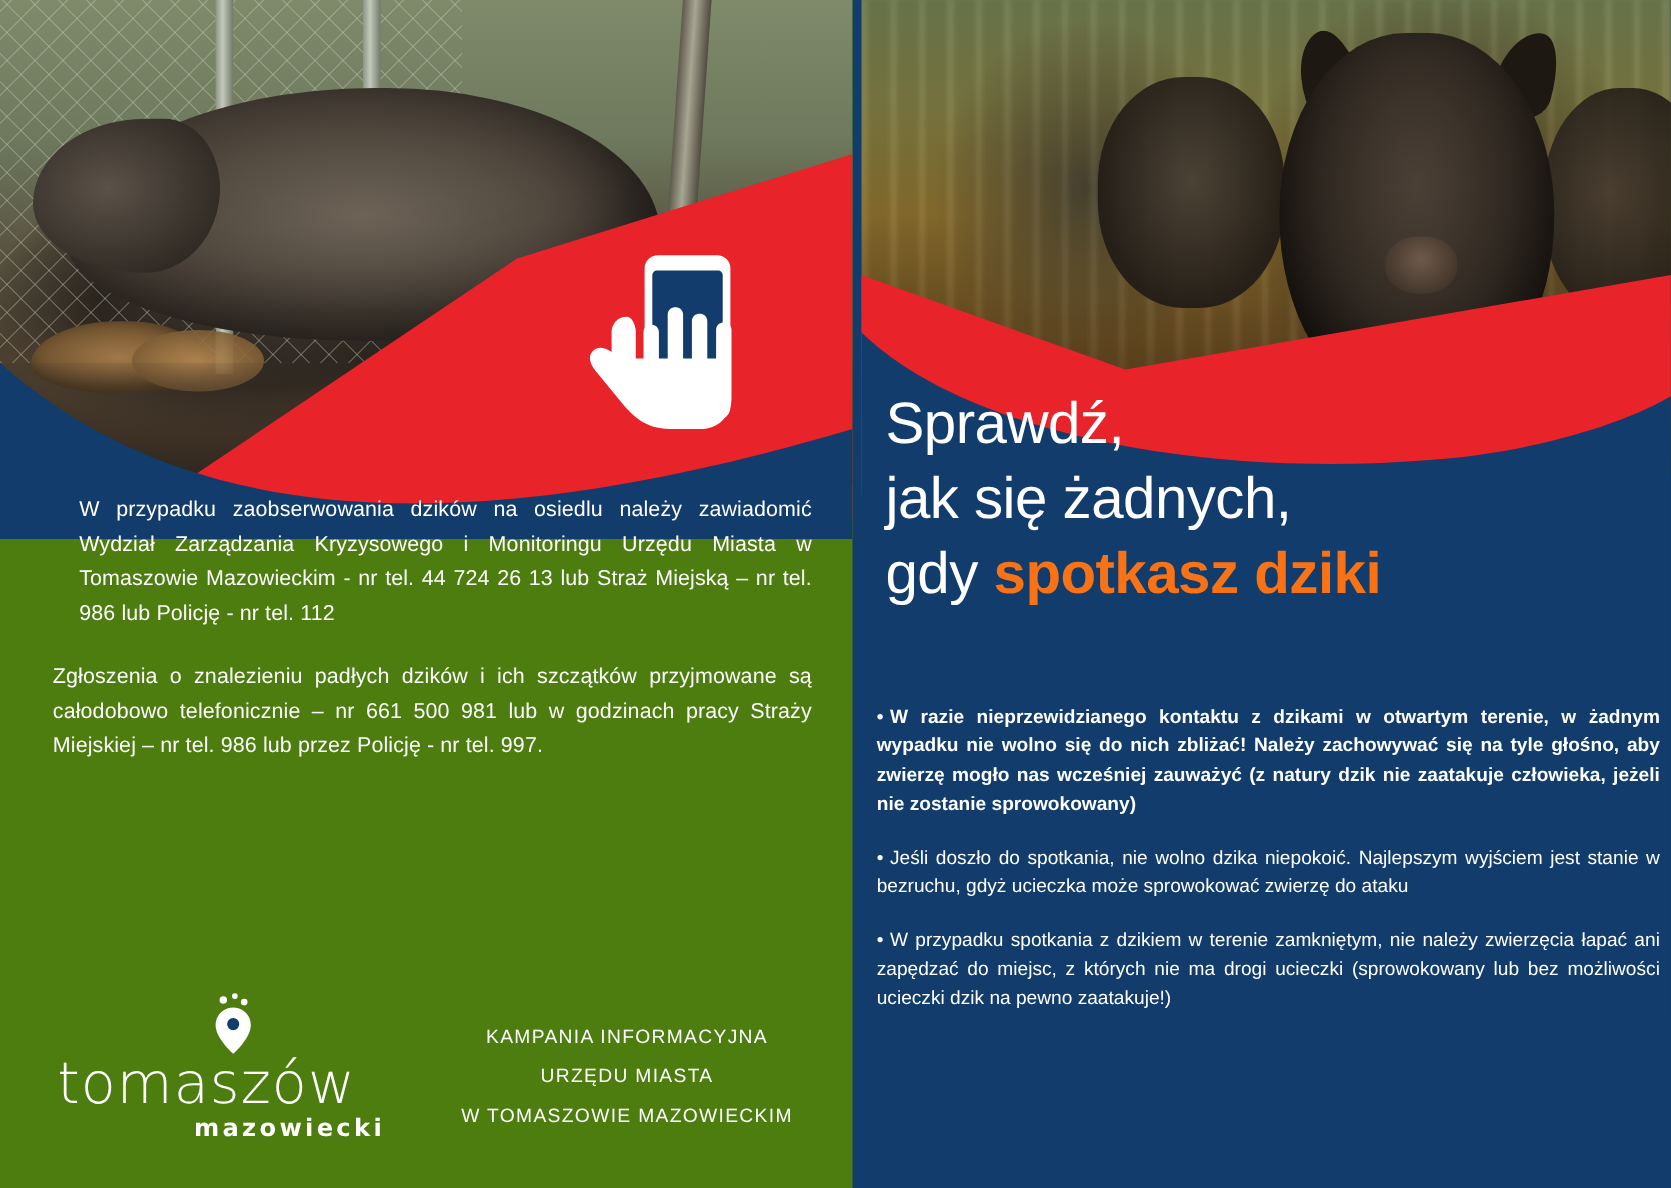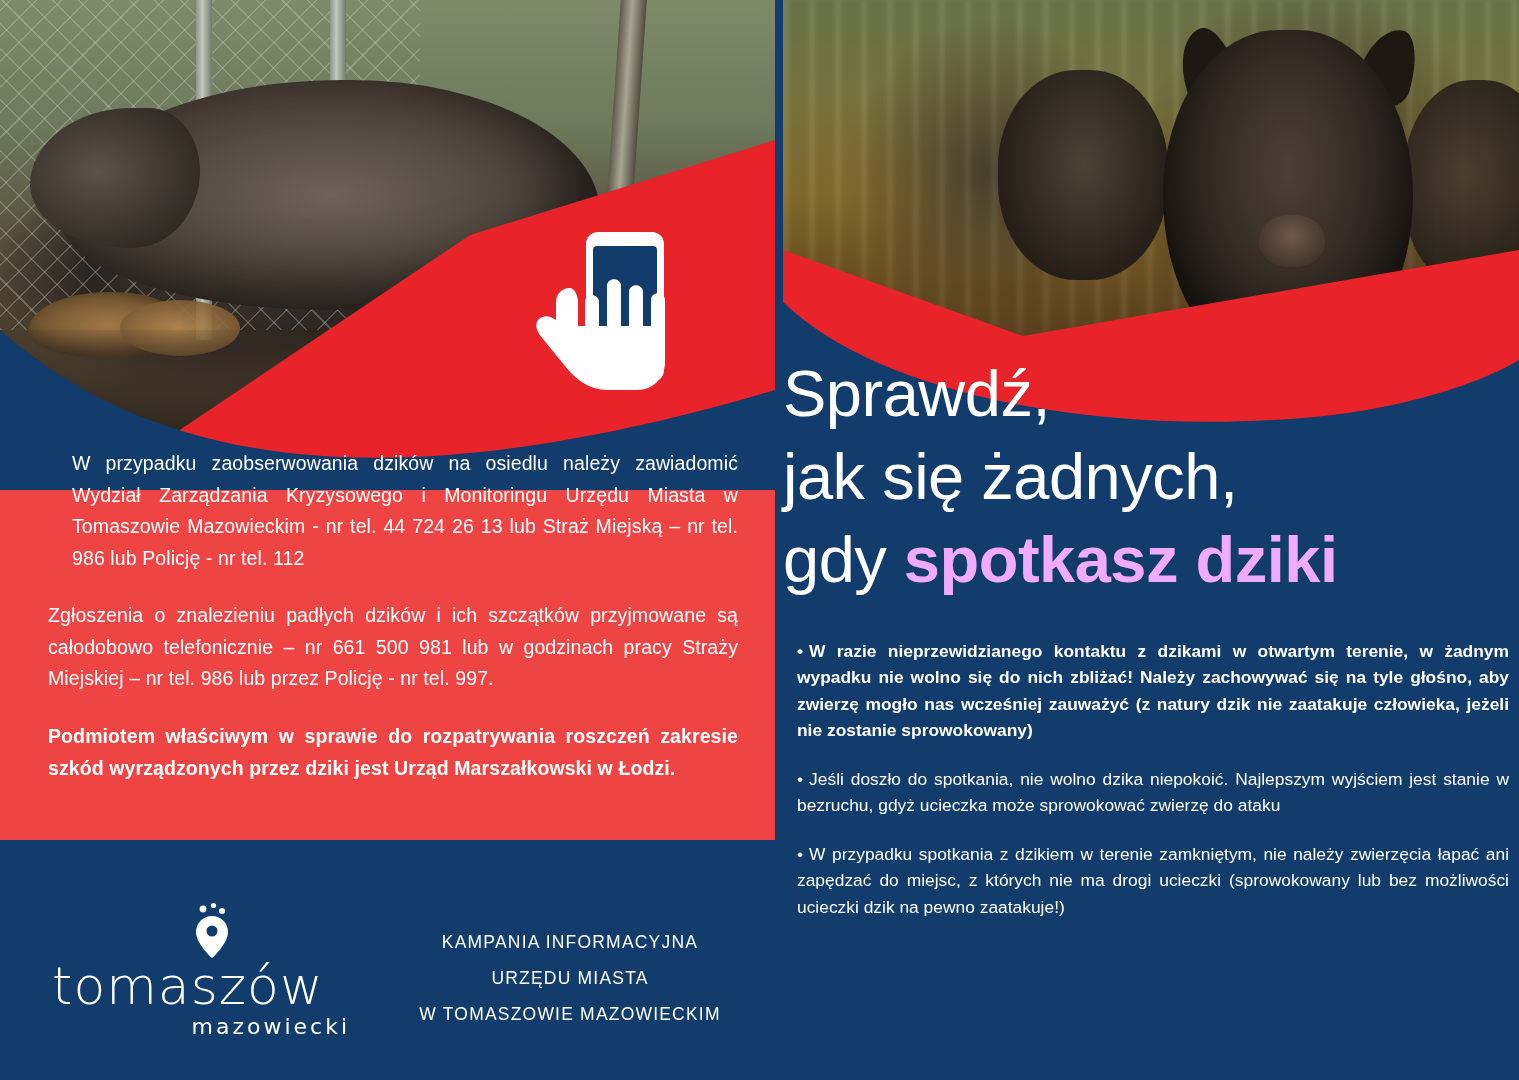--- a/index.html
+++ b/index.html
@@ -197,9 +197,9 @@
   }
 
   .headline {
-    position: absolute; left: 0; top: 352px; width: 700px;
+    position: absolute; left: 22px; top: 352px; width: 700px;
     color: #ffffff;
-    font-size: 65px;
+    font-size: 53px;
     line-height: 1.28;
     font-weight: normal;
     letter-spacing: -0.5px;

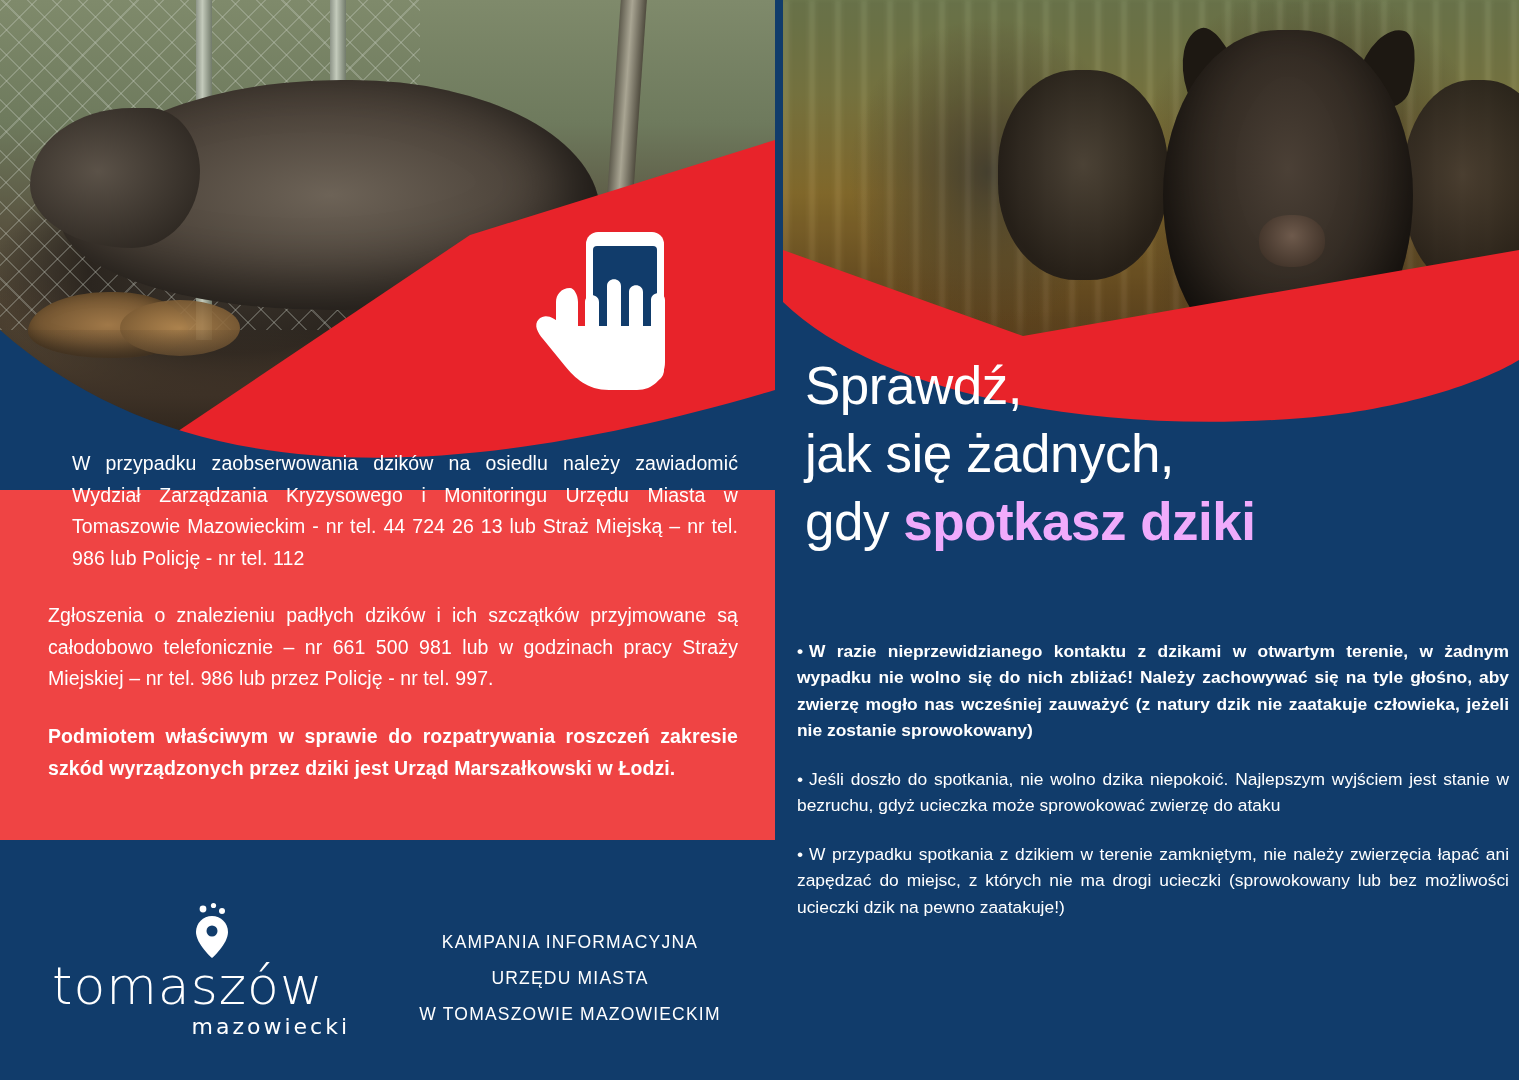--- a/index.html
+++ b/index.html
@@ -19,8 +19,8 @@
   
   .left-panel {
     position: absolute; left: 0; top: 0;
-    width: 775px; height: 840px;
-    background: #ef4444;
+    width: 775px; height: 1080px;
+    background: #4d7c0f;
   }
   .photo-left {
     position: absolute; left: 0; top: 0;

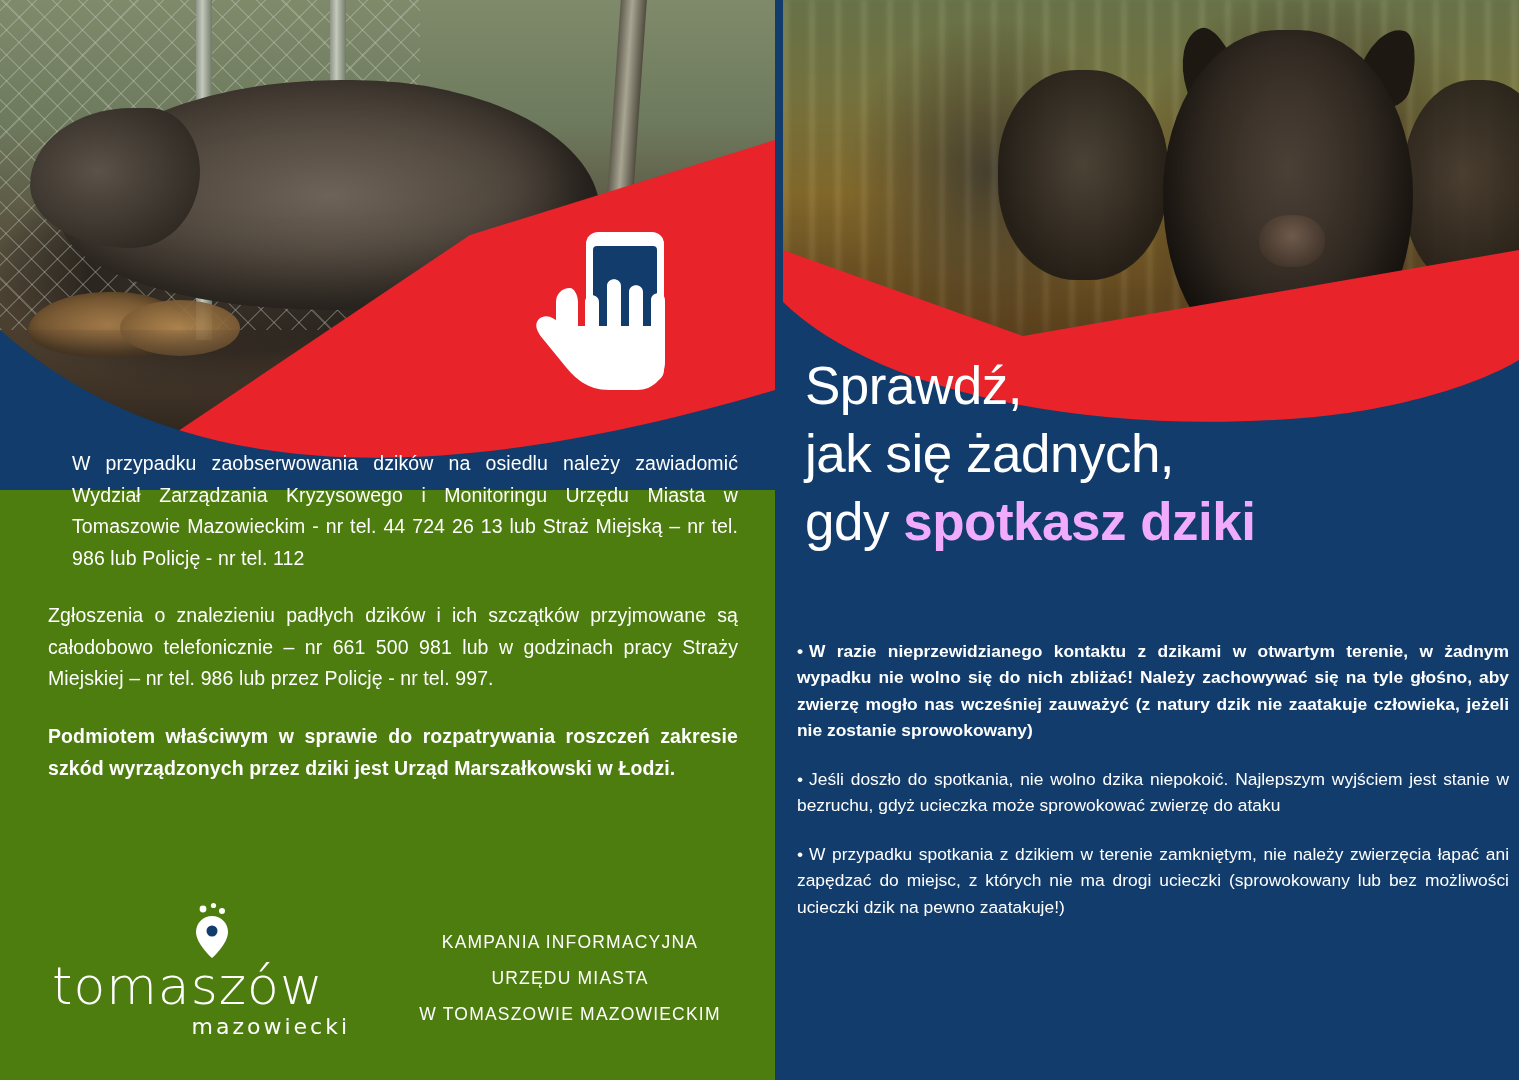--- a/index.html
+++ b/index.html
@@ -204,7 +204,7 @@
     font-weight: normal;
     letter-spacing: -0.5px;
   }
-  .headline .hl-red { color: #f0abfc; font-weight: bold; }
+  .headline .hl-red { color: #f97316; font-weight: bold; }
 
   .bullets {
     position: absolute; left: 14px; top: 638px; width: 712px;

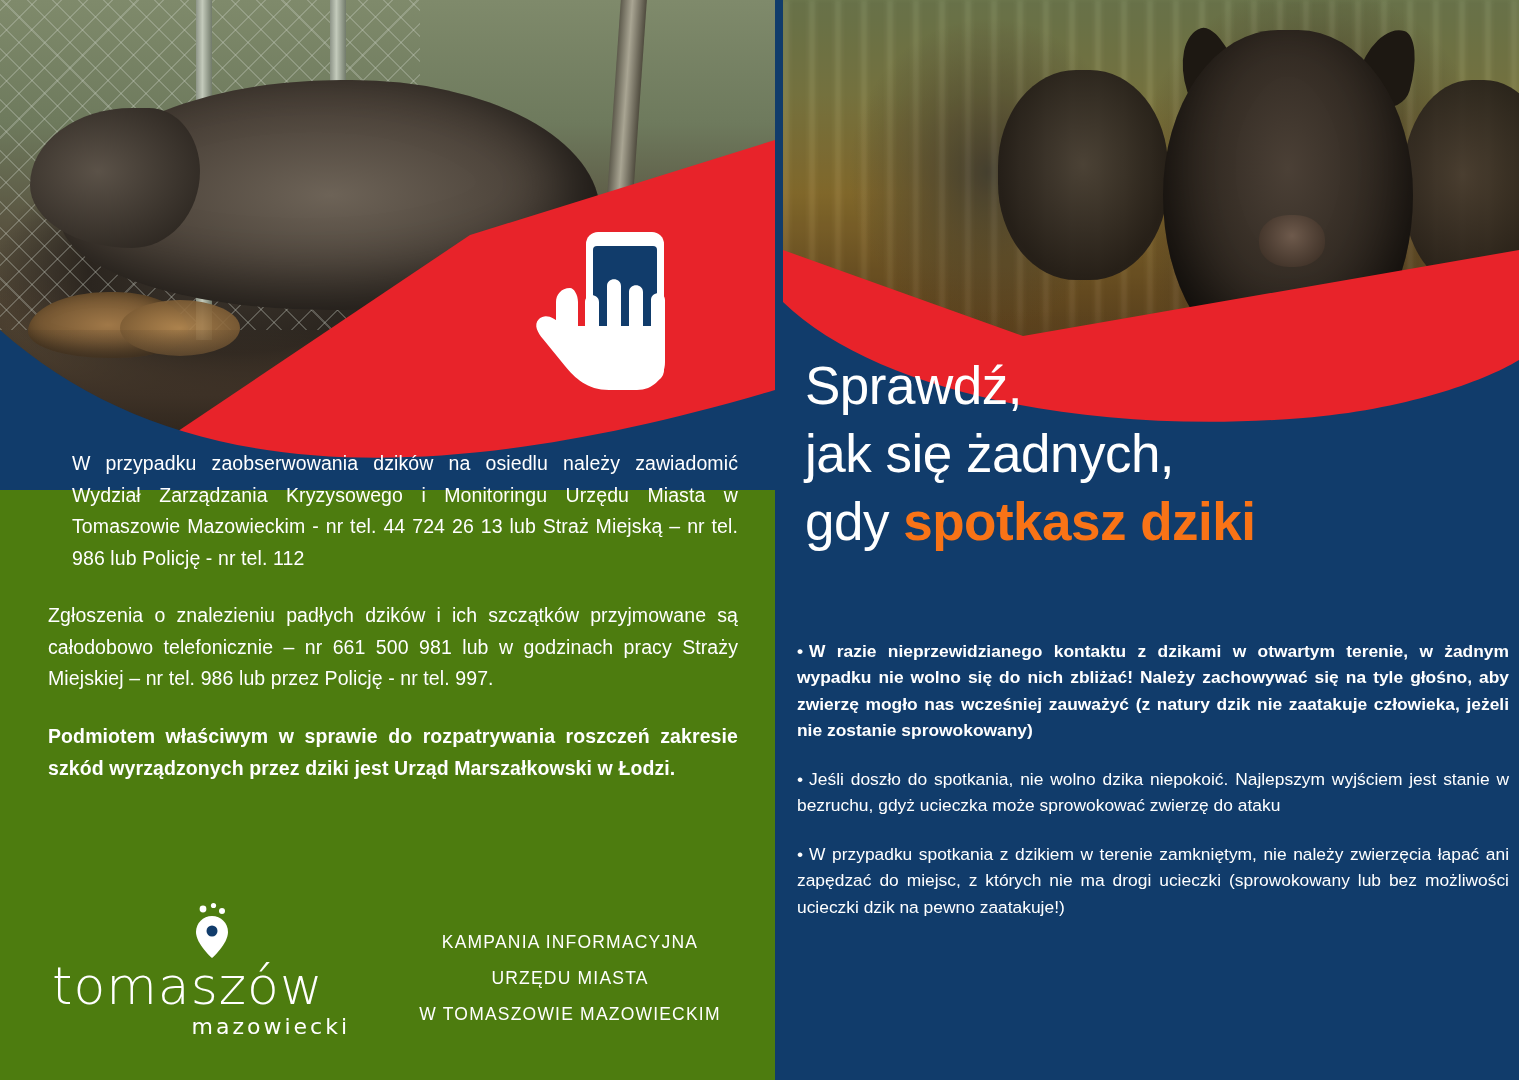--- a/index.html
+++ b/index.html
@@ -265,7 +265,6 @@
     <div class="left-text">
       <p class="para first">W przypadku zaobserwowania dzików na osiedlu należy zawiado­mić Wydział Zarządzania Kryzysowego i Monitoringu Urzędu Miasta w Tomaszowie Mazowieckim  - nr tel. 44  724 26 13  lub Straż Miej­ską – nr tel. 986 lub Policję  - nr tel. 112</p>
       <p class="para">Zgłoszenia o znalezieniu padłych dzików i ich szczątków przyjmowa­ne są całodobowo telefonicznie – nr 661 500 981 lub w godzinach pracy Straży Miejskiej – nr tel. 986 lub przez Policję  - nr tel. 997.</p>
-      <p class="para bold">Podmiotem właściwym w sprawie do rozpatrywania roszczeń zakre­sie szkód wyrządzonych przez dziki jest Urząd Marszałkowski w Łodzi.</p>
     </div>
 
     <div class="brand">

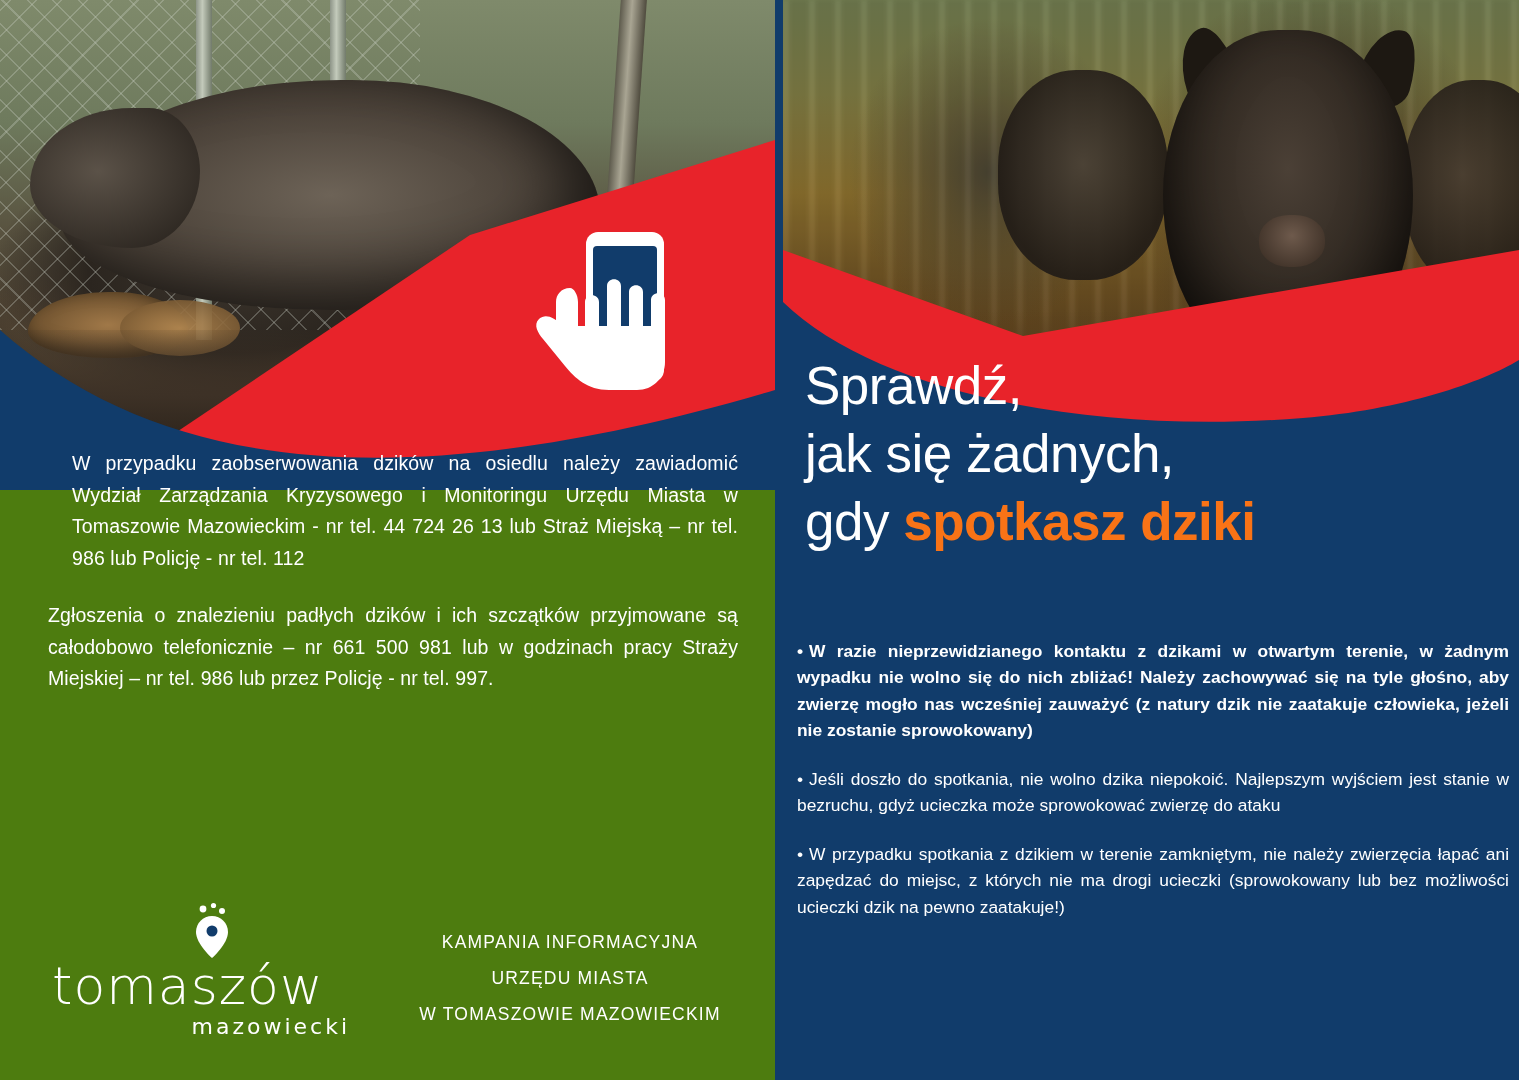--- a/index.html
+++ b/index.html
@@ -128,7 +128,7 @@
   .brand .sub {
     font-size: 22px; letter-spacing: 3px; text-align: right;
     padding-right: 22px; margin-top: 2px;
-    font-family: "DejaVu Sans", sans-serif; font-weight: 400;
+    font-family: "DejaVu Sans", sans-serif; font-weight: 700;
   }
   .campaign {
     position: absolute; left: 400px; top: 925px;

